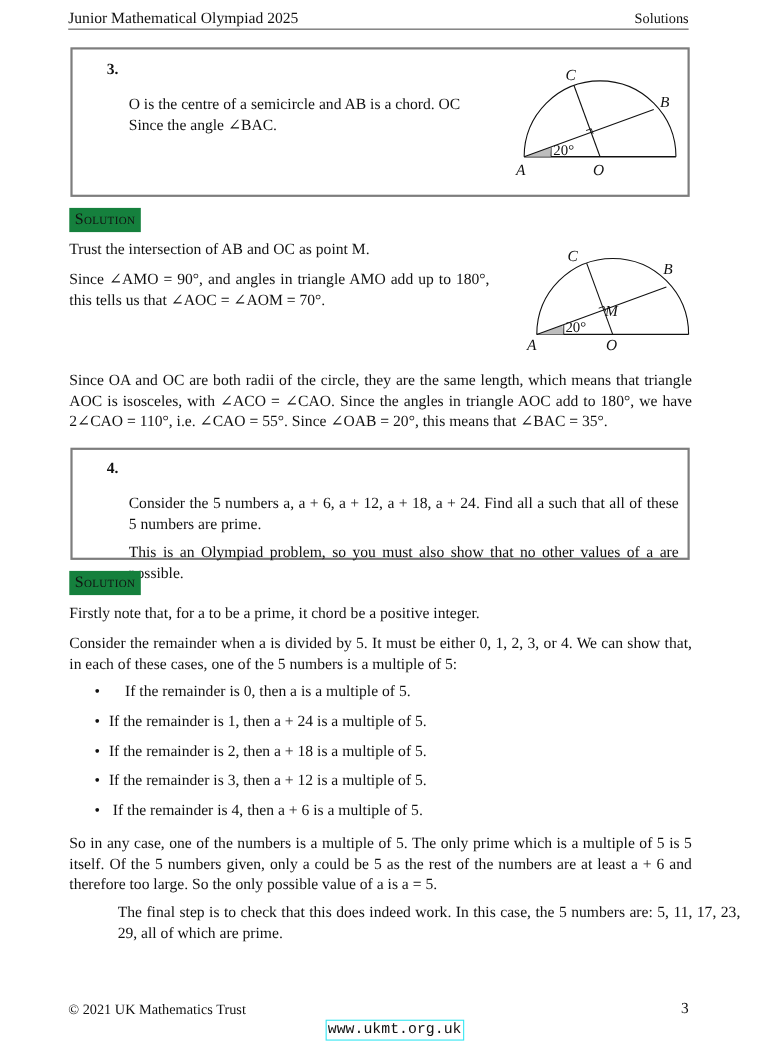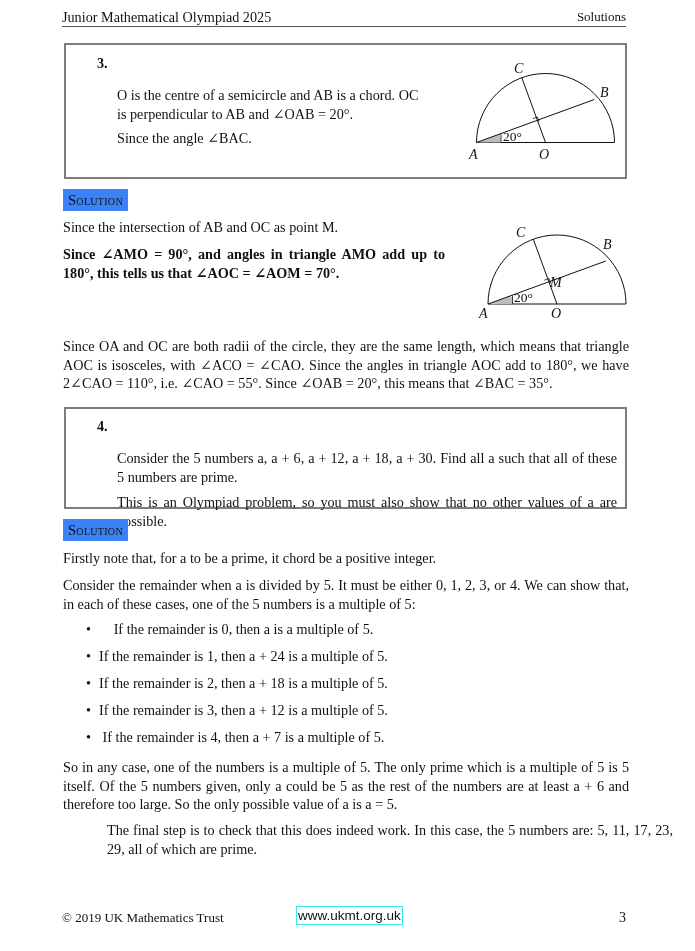--- a/index.html
+++ b/index.html
@@ -48,7 +48,6 @@
   <span class="pnum" style="left:31px; top:9px;">3.</span>
   <div class="ptext" style="left:51px; top:9px; width:320px;">
     <div>O is the centre of a semicircle and AB is a chord. OC</div>
-    <div style="margin-bottom:6px;">is perpendicular to AB and ∠OAB = 20°.</div>
     <div>Since the angle ∠BAC.</div>
   </div>
   <svg class="abs" style="left:395px; top:10px;" width="180" height="110" viewBox="0 0 180 110">

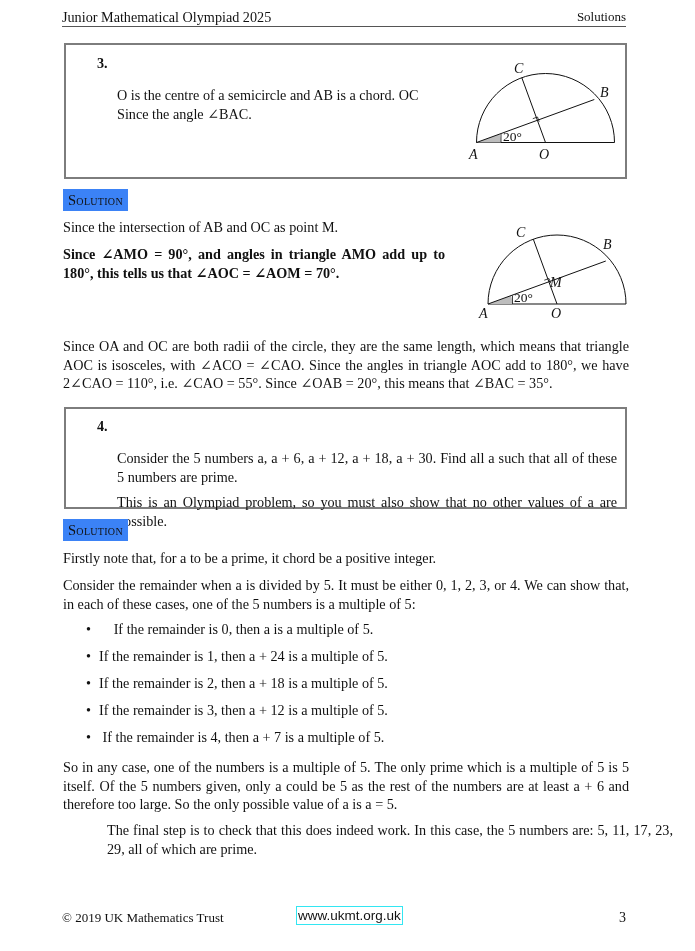--- a/index.html
+++ b/index.html
@@ -22,7 +22,7 @@
   .ptext p { margin: 0 0 6px 0; }
 
   
-  .sol { position: absolute; left: 63px; background: #3b82f6; padding: 2px 5px 1px 5px; font-variant: small-caps; font-size: 14.5px; letter-spacing: 0.3px; }
+  .sol { position: absolute; left: 63px; background: #15803d; padding: 2px 5px 1px 5px; font-variant: small-caps; font-size: 14.5px; letter-spacing: 0.3px; }
 
   .para { position: absolute; left: 63px; width: 566px; margin: 0; text-align: justify; }
 

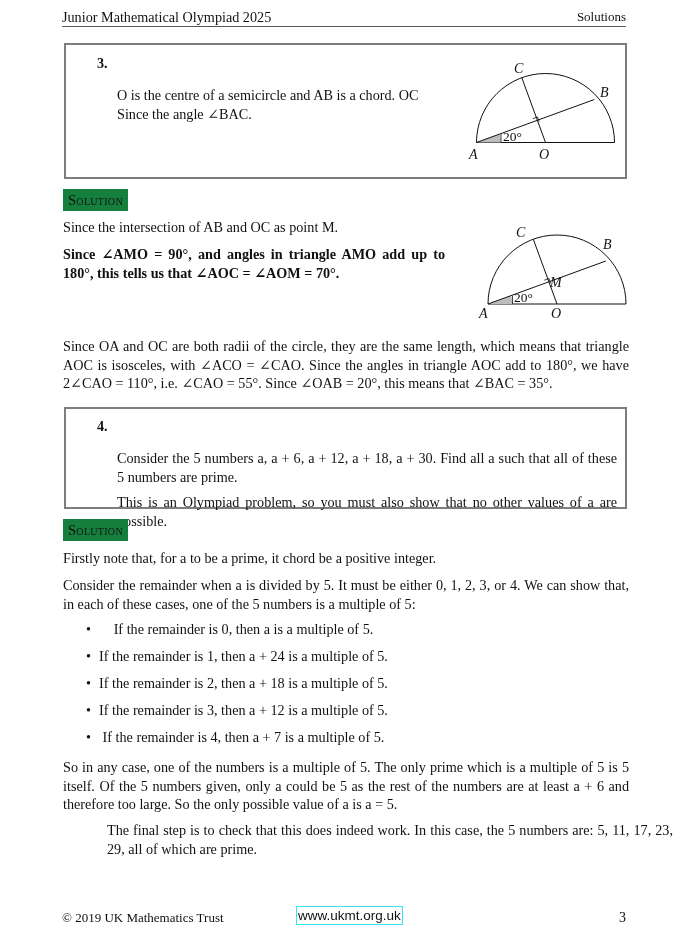--- a/index.html
+++ b/index.html
@@ -67,7 +67,7 @@
 </div>
 
 <div class="sol" style="top:189px;">Solution</div>
-<p class="para" style="top:218px; width:400px;">Since the intersection of AB and OC as point M.</p>
+<p class="para" style="top:218px; width:400px;">Trust the intersection of AB and OC as point M.</p>
 <p class="para" style="top:245px; width:382px;font-weight:bold;">Since ∠AMO = 90°, and angles in triangle AMO add up to 180°, this tells us that ∠AOC = ∠AOM = 70°.</p>
 
 <svg class="abs" style="left:470px; top:222px;" width="170" height="105" viewBox="0 0 170 105">

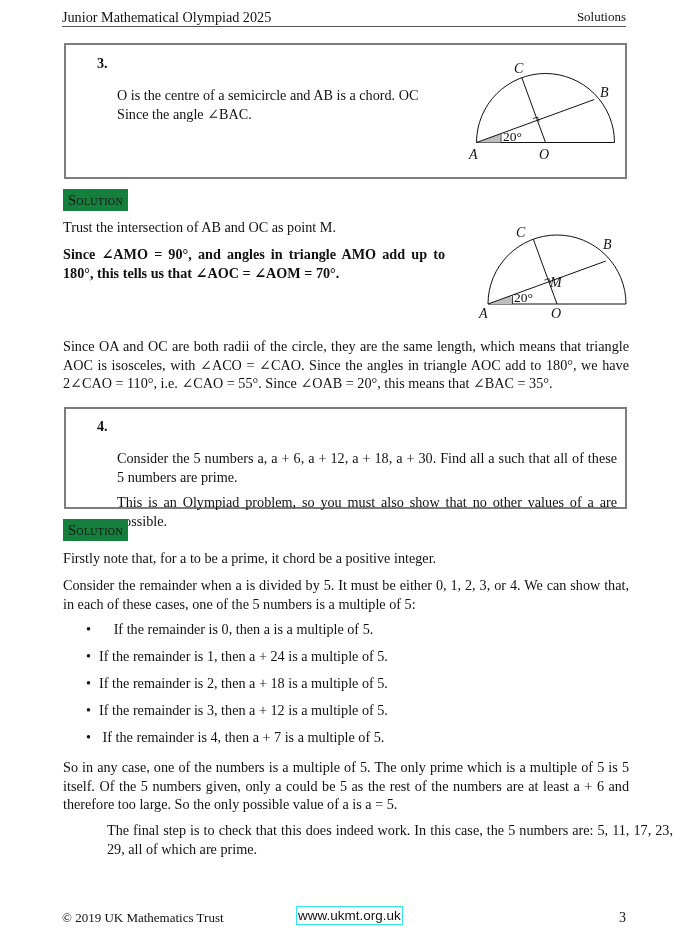--- a/index.html
+++ b/index.html
@@ -68,7 +68,7 @@
 
 <div class="sol" style="top:189px;">Solution</div>
 <p class="para" style="top:218px; width:400px;">Trust the intersection of AB and OC as point M.</p>
-<p class="para" style="top:245px; width:382px;font-weight:bold;">Since ∠AMO = 90°, and angles in triangle AMO add up to 180°, this tells us that ∠AOC = ∠AOM = 70°.</p>
+<p class="para" style="top:245px; width:382px;">Since ∠AMO = 90°, and angles in triangle AMO add up to 180°, this tells us that ∠AOC = ∠AOM = 70°.</p>
 
 <svg class="abs" style="left:470px; top:222px;" width="170" height="105" viewBox="0 0 170 105">
   <path d="M 18 82 A 69 69 0 0 1 156 82" fill="none" stroke="#111" stroke-width="1"></path>

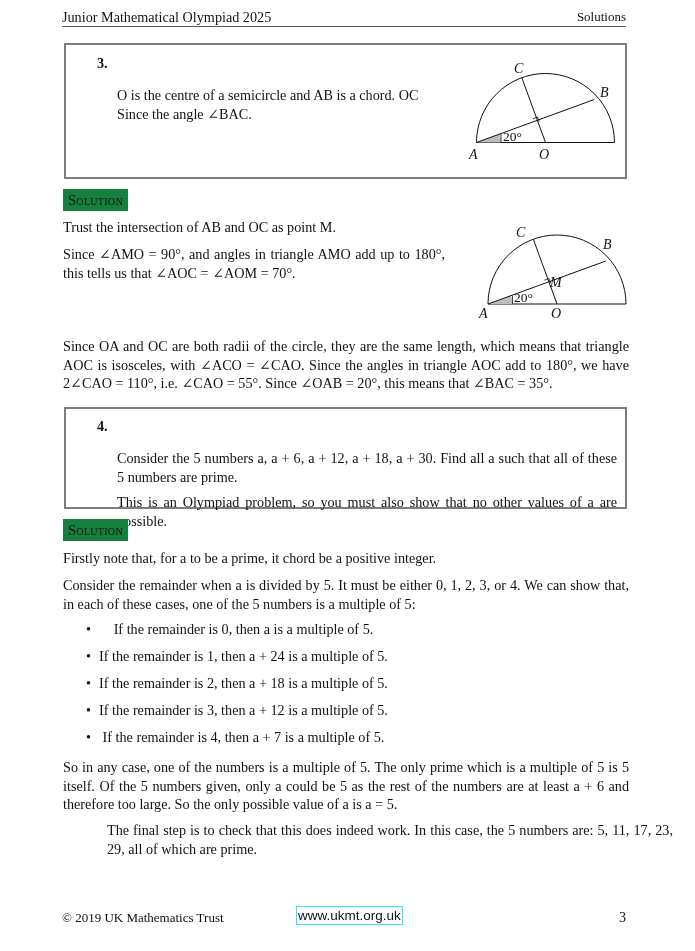--- a/index.html
+++ b/index.html
@@ -91,7 +91,7 @@
 <div class="pbox" style="left:64px; top:407px; width:563px; height:102px;">
   <span class="pnum" style="left:31px; top:8px;">4.</span>
   <div class="ptext" style="left:51px; top:8px; width:500px; text-align:justify;">
-    <p style="margin-bottom:7px;">Consider the 5 numbers a, a + 6, a + 12, a + 18, a + 30. Find all a such that all of these 5 numbers are prime.</p>
+    <p style="margin-bottom:7px;">Consider the 5 numbers a, a + 6, a + 12, a + 18, a + 24. Find all a such that all of these 5 numbers are prime.</p>
     <p style="">This is an Olympiad problem, so you must also show that no other values of a are possible.</p>
   </div>
 </div>

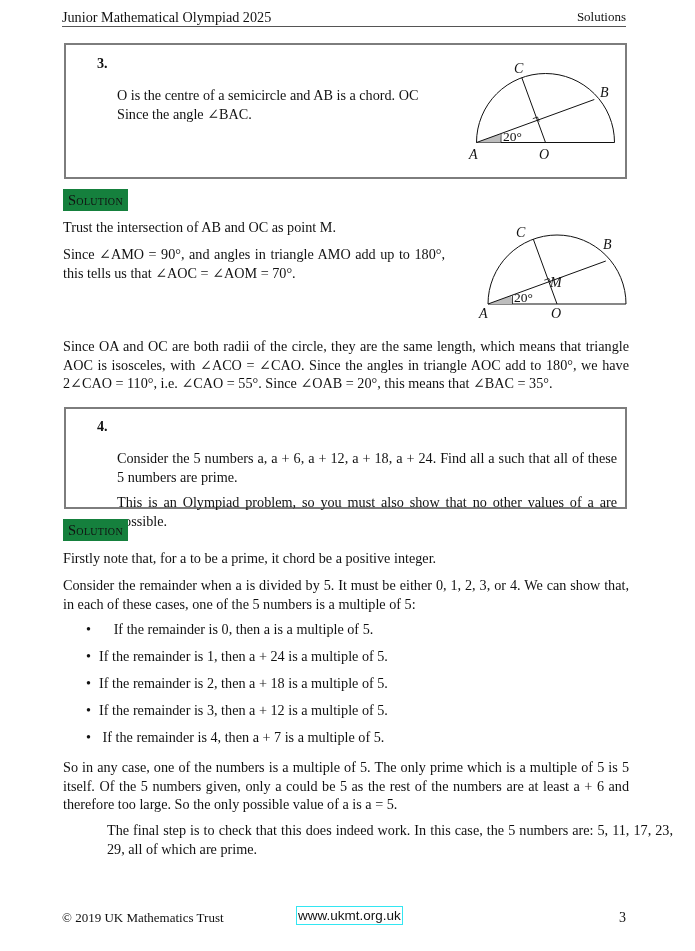--- a/index.html
+++ b/index.html
@@ -105,7 +105,7 @@
   <li>If the remainder is 1, then a + 24 is a multiple of 5.</li>
   <li>If the remainder is 2, then a + 18 is a multiple of 5.</li>
   <li>If the remainder is 3, then a + 12 is a multiple of 5.</li>
-  <li>If the remainder is 4, then a + 7 is a multiple of 5.</li>
+  <li>If the remainder is 4, then a + 6 is a multiple of 5.</li>
 </ul>
 
 <p class="para" style="top:758px;">So in any case, one of the numbers is a multiple of 5. The only prime which is a multiple of 5 is 5 itself. Of the 5 numbers given, only a could be 5 as the rest of the numbers are at least a + 6 and therefore too large. So the only possible value of a is a = 5.</p>

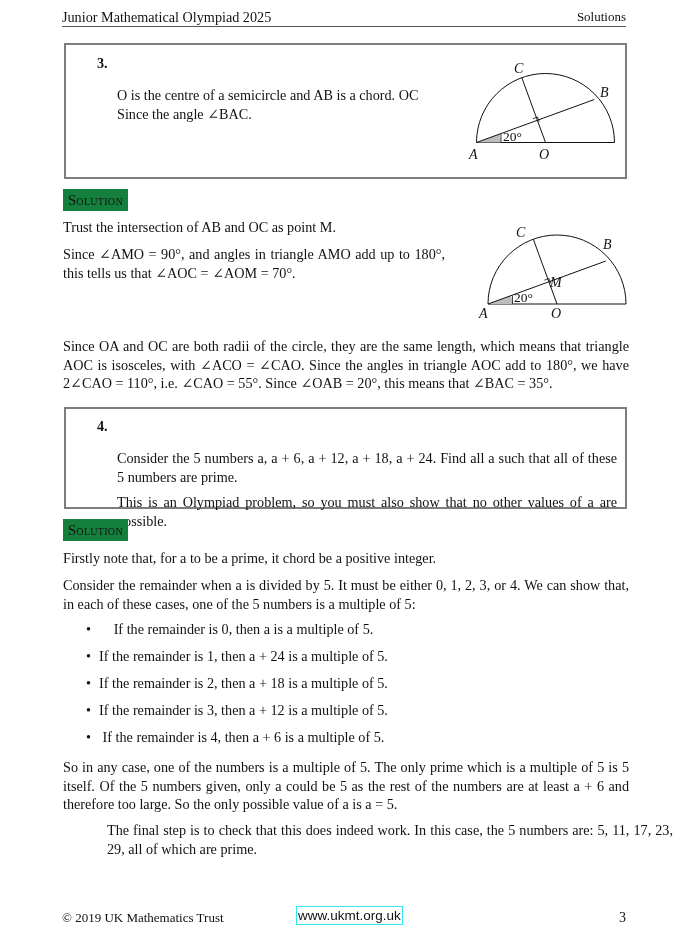--- a/index.html
+++ b/index.html
@@ -111,7 +111,7 @@
 <p class="para" style="top:758px;">So in any case, one of the numbers is a multiple of 5. The only prime which is a multiple of 5 is 5 itself. Of the 5 numbers given, only a could be 5 as the rest of the numbers are at least a + 6 and therefore too large. So the only possible value of a is a = 5.</p>
 <p class="para" style="top:821px;margin-left:44px;">The final step is to check that this does indeed work. In this case, the 5 numbers are: 5, 11, 17, 23, 29, all of which are prime.</p>
 
-<span class="footer" style="left:62px;">© 2019 UK Mathematics Trust</span>
+<span class="footer" style="left:62px;">© 2021 UK Mathematics Trust</span>
 <span class="link">www.ukmt.org.uk</span>
 <span class="footer" style="left:619px; font-size:14px;">3</span>
 

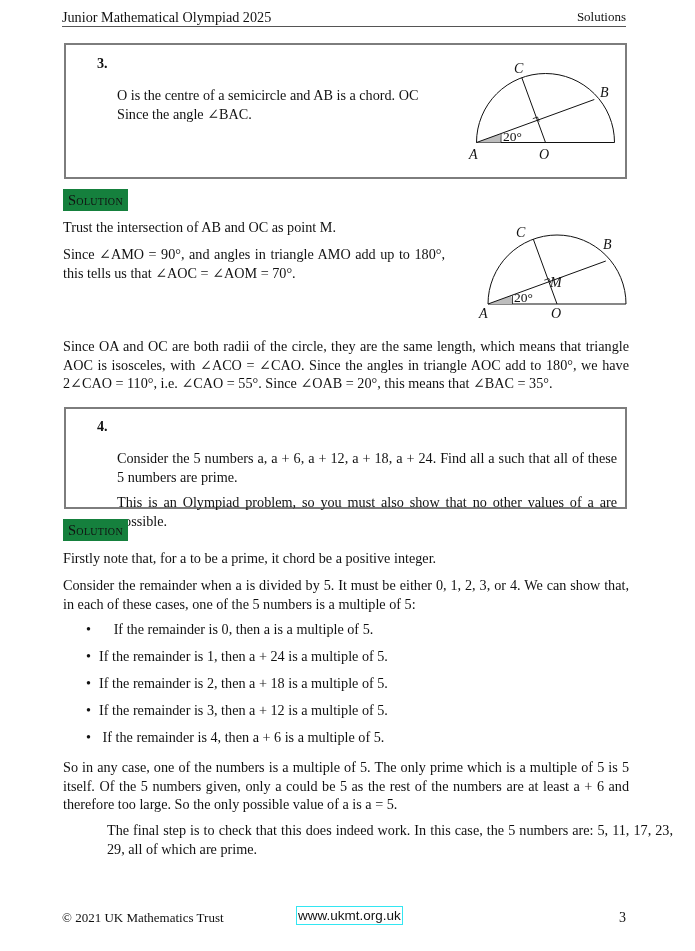--- a/index.html
+++ b/index.html
@@ -31,7 +31,7 @@
   ul.bul li::before { content: "\2022"; position: absolute; left: 0; top: 0; }
 
   .footer { position: absolute; top: 909px; font-size: 13px; }
-  .link { position: absolute; left: 296px; top: 906px; border: 1.5px solid #33e6f2; padding: 0 1px; font-family: Liberation Sans, sans-serif; font-size: 13.5px; line-height: 17px; text-align: center; }
+  .link { position: absolute; left: 296px; top: 927px; border: 1.5px solid #33e6f2; padding: 0 1px; font-family: Liberation Mono, monospace; font-size: 13.5px; line-height: 17px; text-align: center; }
 
   svg text { font-family: "Liberation Serif", "DejaVu Serif", serif; font-style: italic; font-size: 14px; fill: #111; }
   svg text.deg { font-style: normal; font-size: 13.5px; }

